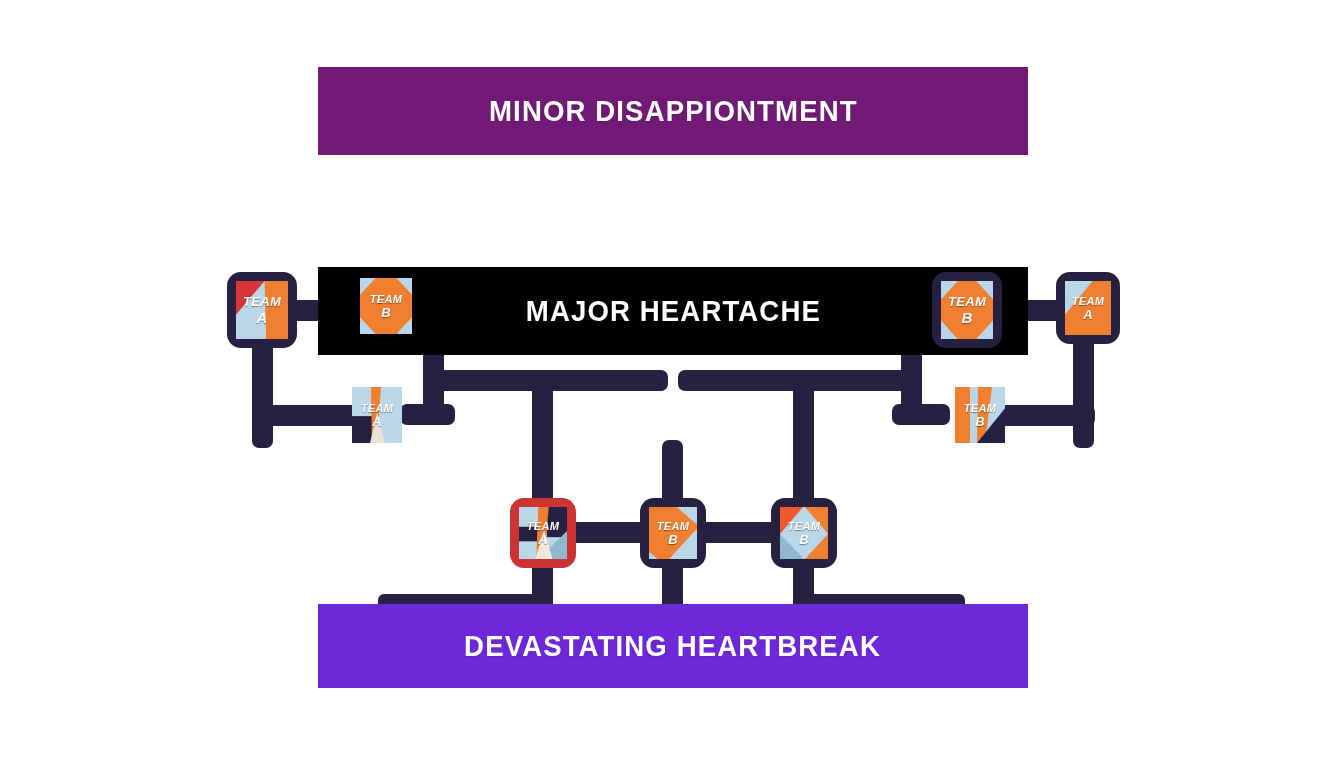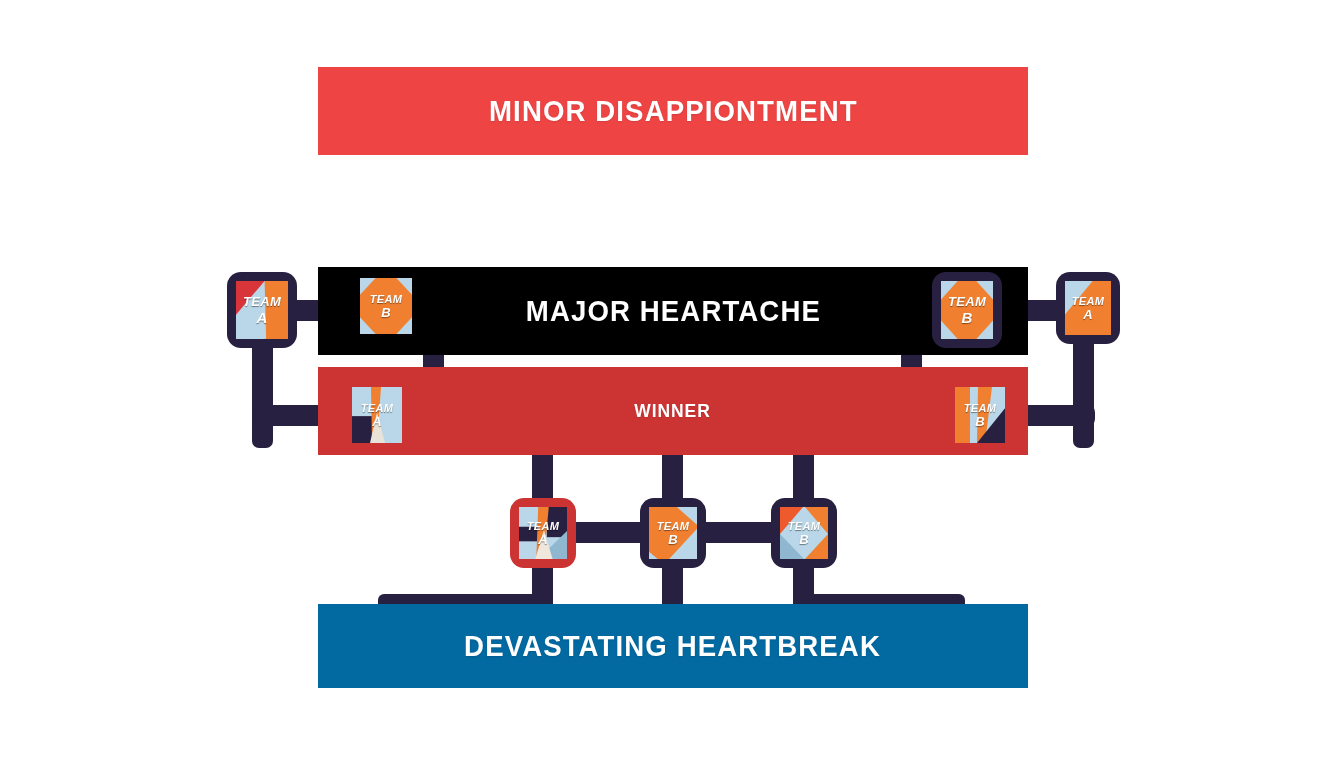--- a/index.html
+++ b/index.html
@@ -32,7 +32,7 @@
   }
   .band-label.small{font-size:19px;letter-spacing:1px;}
 
-  #band-minor   {left:318px;top:67px;  width:710px;height:88px; background:#ef4444;}
+  #band-minor   {left:318px;top:67px;  width:710px;height:88px; background:#701a75;}
   #band-moderate{left:318px;top:167px; width:710px;height:88px; background:#efa45e;}
   #band-major   {left:318px;top:267px; width:710px;height:88px; background:#000000;}
   #band-winner  {left:318px;top:367px; width:710px;height:88px; background:#cc3434;}

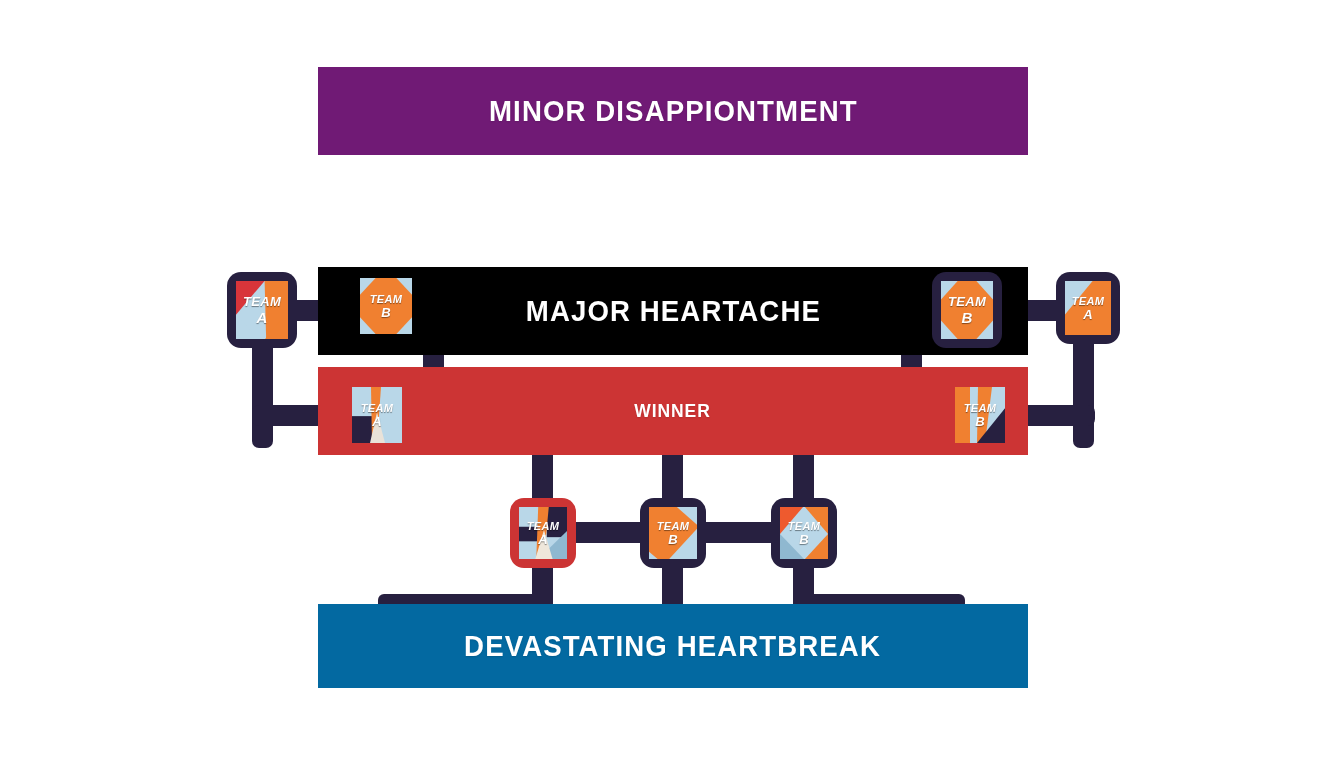--- a/index.html
+++ b/index.html
@@ -127,9 +127,6 @@
     <span class="band-label">MAJOR HEARTACHE</span>
   </div>
 
-  <div class="band" id="band-winner">
-    <span class="band-label small">WINNER</span>
-  </div>
 
   <div class="band" id="band-devast">
     <span class="band-label">DEVASTATING HEARTBREAK</span>

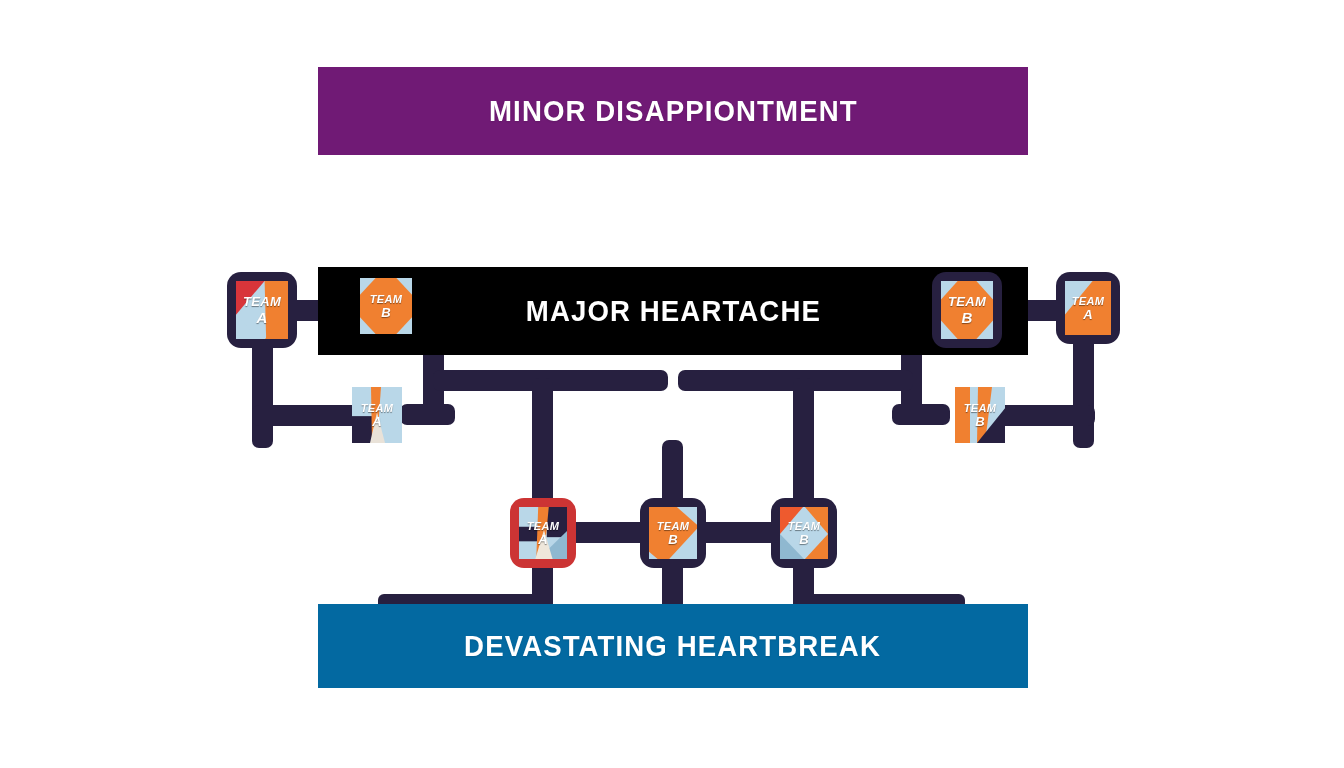--- a/index.html
+++ b/index.html
@@ -36,7 +36,7 @@
   #band-moderate{left:318px;top:167px; width:710px;height:88px; background:#efa45e;}
   #band-major   {left:318px;top:267px; width:710px;height:88px; background:#000000;}
   #band-winner  {left:318px;top:367px; width:710px;height:88px; background:#cc3434;}
-  #band-devast  {left:318px;top:604px; width:710px;height:84px; background:#0369a1;}
+  #band-devast  {left:318px;top:604px; width:710px;height:84px; background:#6d28d9;}
 
   
   .conn{position:absolute;background:#272040;}

